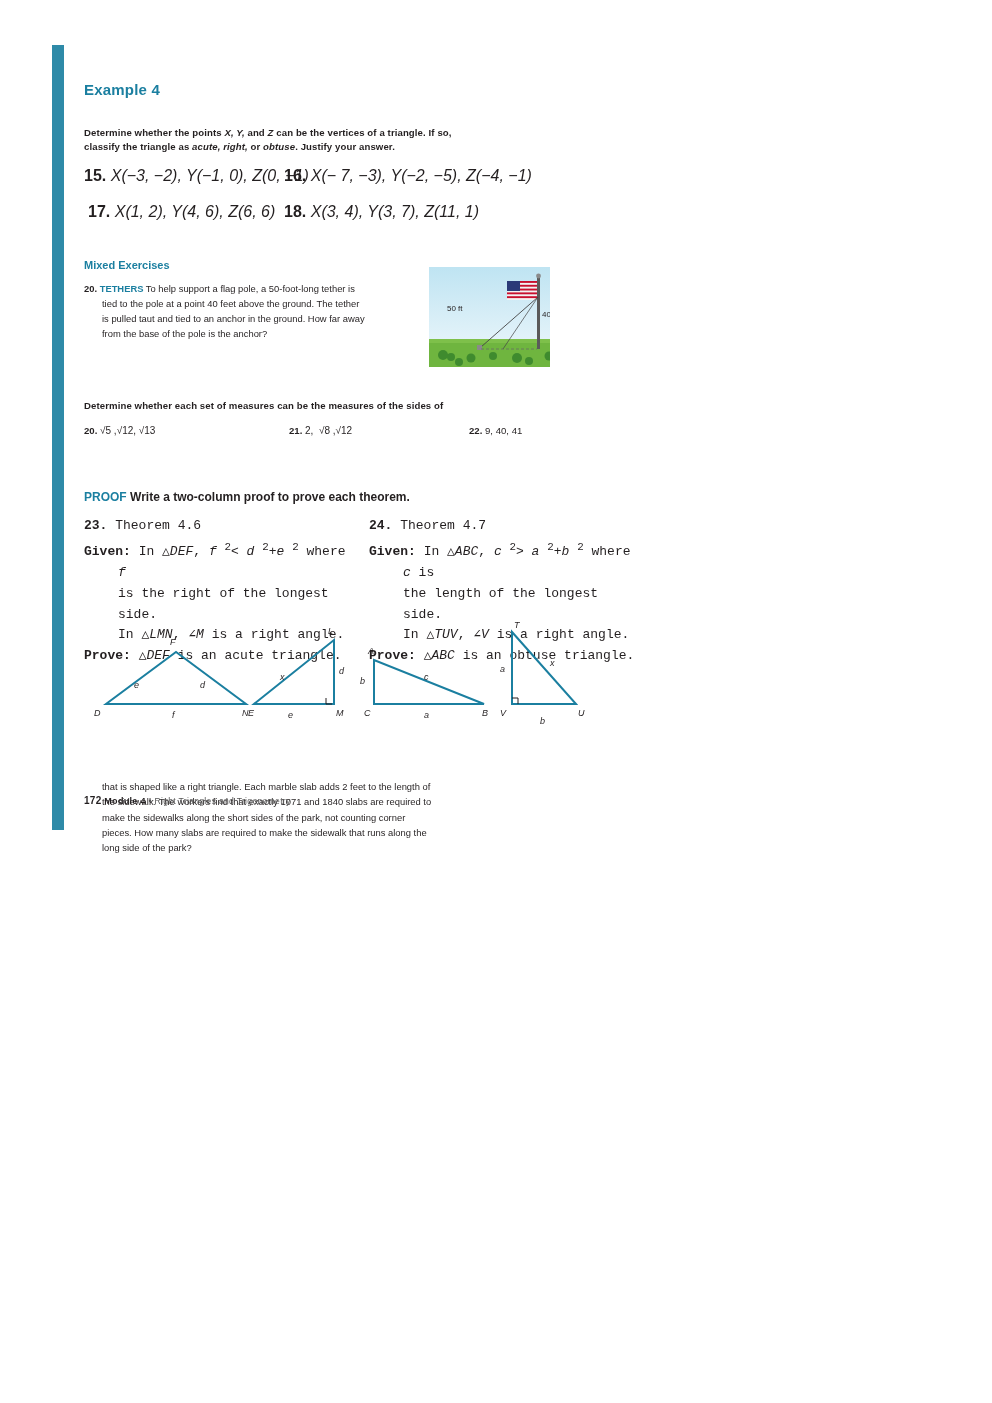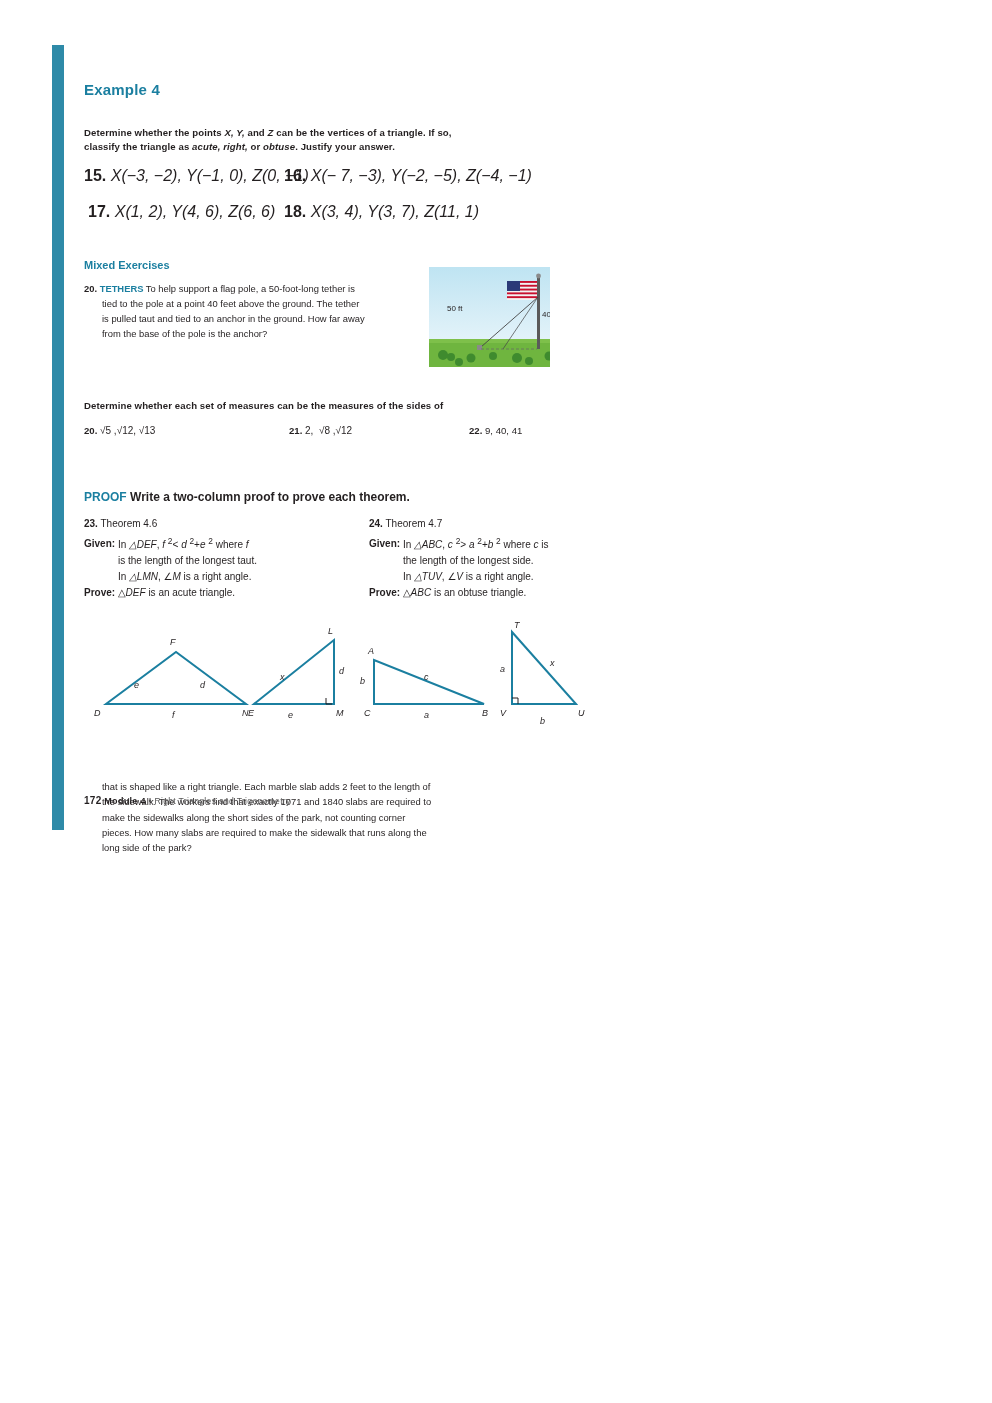--- a/index.html
+++ b/index.html
@@ -101,7 +101,7 @@
   .proof-head .tag { color: #1b7fa0; }
 
   .theorem-wrap { position: relative; height: 96px; }
-  .th-col { position: absolute; width: 275px; font-size: 10px; line-height: 1.6; }
+  .th-col { position: absolute; width: 275px; font-size: 13px; line-height: 1.6; font-family: Liberation Mono, monospace; }
   .th-col.left { left: 0; }
   .th-col.right { left: 285px; }
   .th-title { margin-bottom: 2px; }

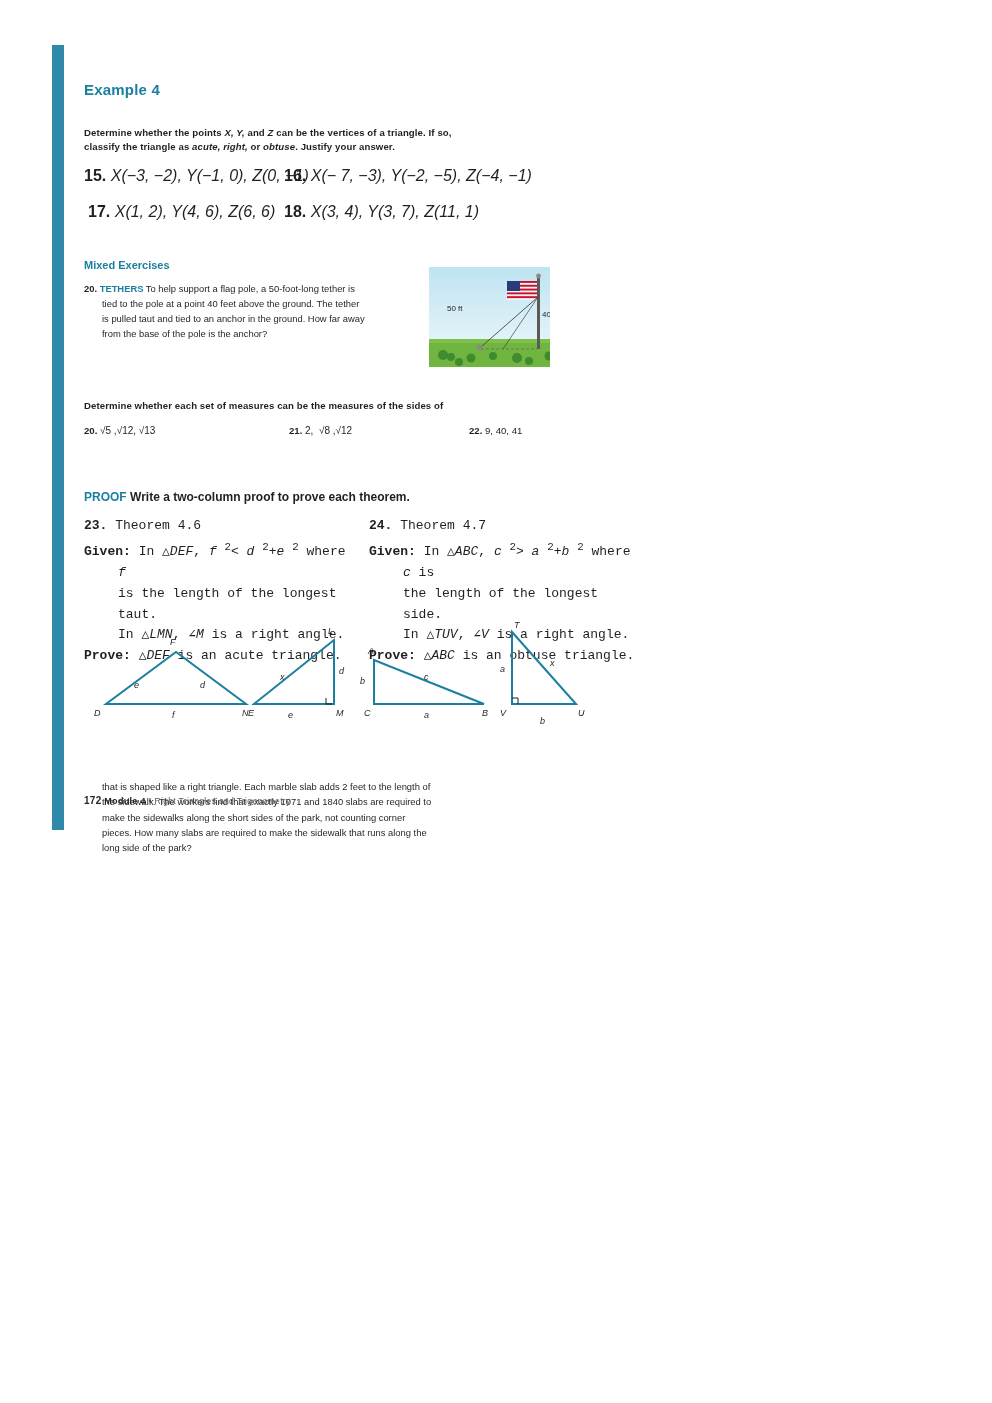--- a/index.html
+++ b/index.html
@@ -268,7 +268,7 @@
           <span class="b">Given:</span>
           <span>In <span class="ital">△DEF</span>, <span class="ital">f</span> <sup>2</sup>&lt; <span class="ital">d</span> <sup>2</sup>+<span class="ital">e</span> <sup>2</sup> where <span class="ital">f</span></span>
         </div>
-        <div class="th-ind">is the length of the longest taut.</div>
+        <div class="th-ind">is the right of the longest side.</div>
         <div class="th-ind">In <span class="ital">△LMN</span>, ∠<span class="ital">M</span> is a right angle.</div>
         <div>
           <span class="b">Prove:</span>

